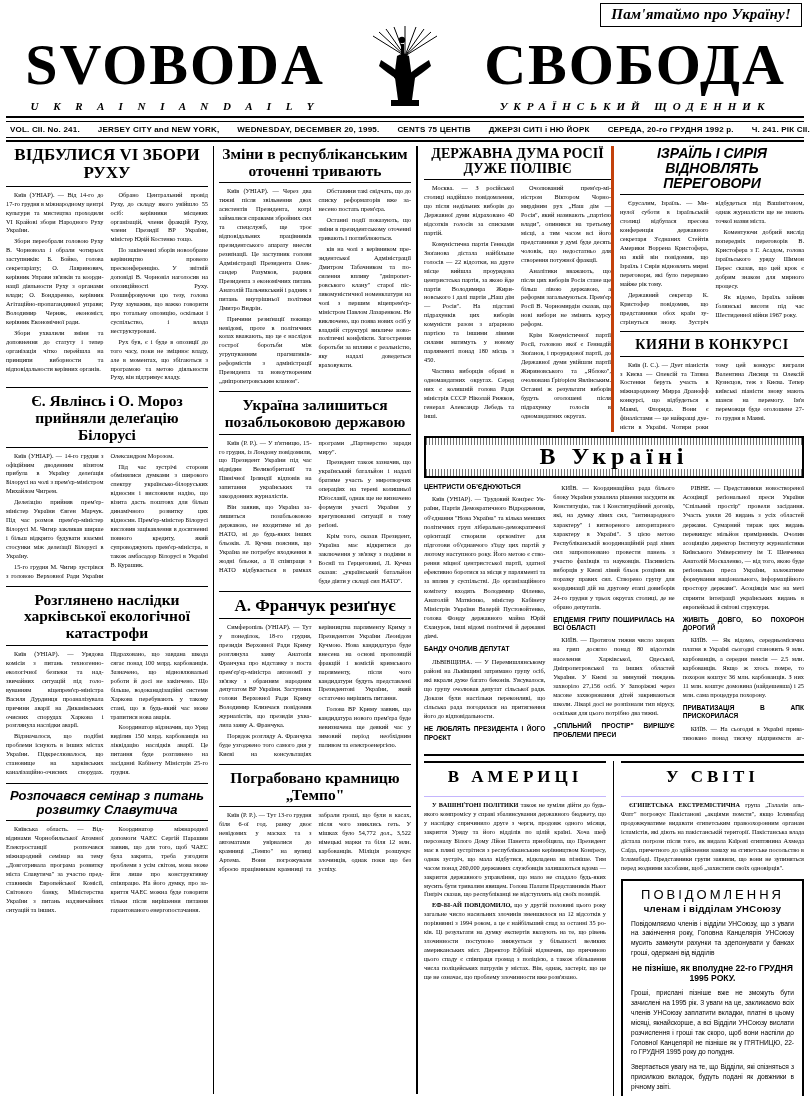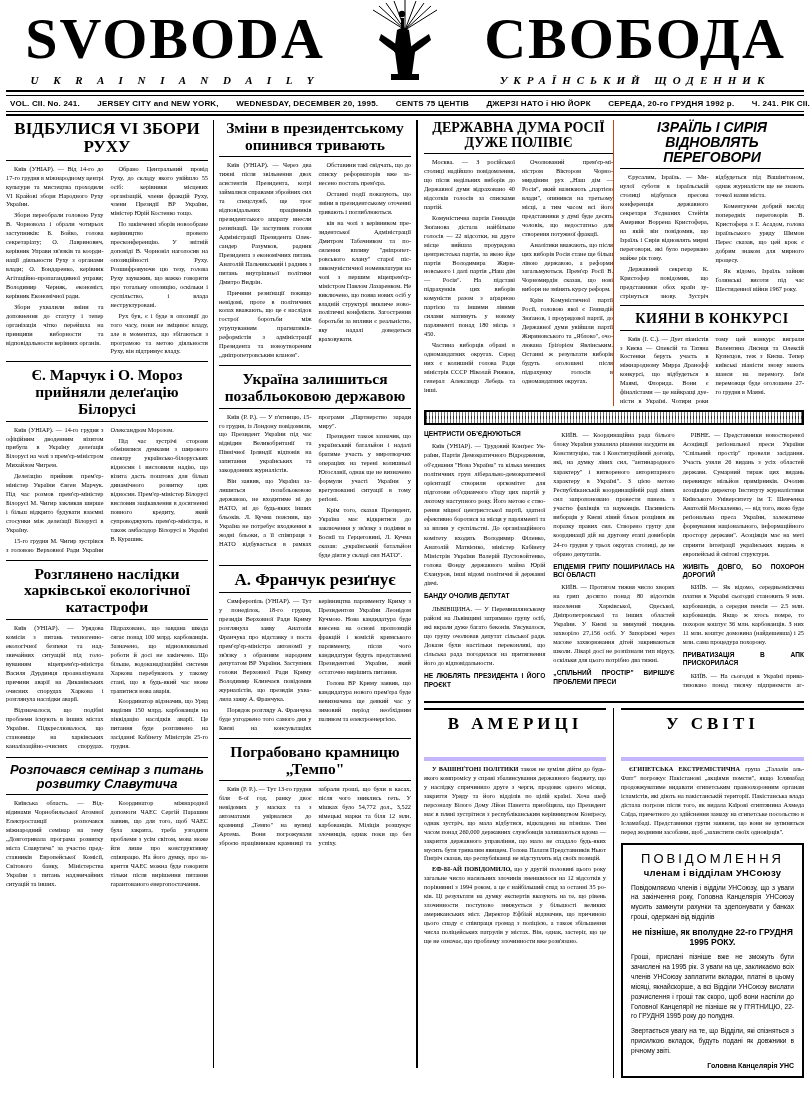--- a/index.html
+++ b/index.html
@@ -163,6 +163,9 @@
 
 <div class="page">
 
+  <div class="topbanner-row">
+    <div class="topbanner">Пам'ятаймо про Україну!</div>
+  </div>
 
   <div class="masthead">
     <div class="mh-left">

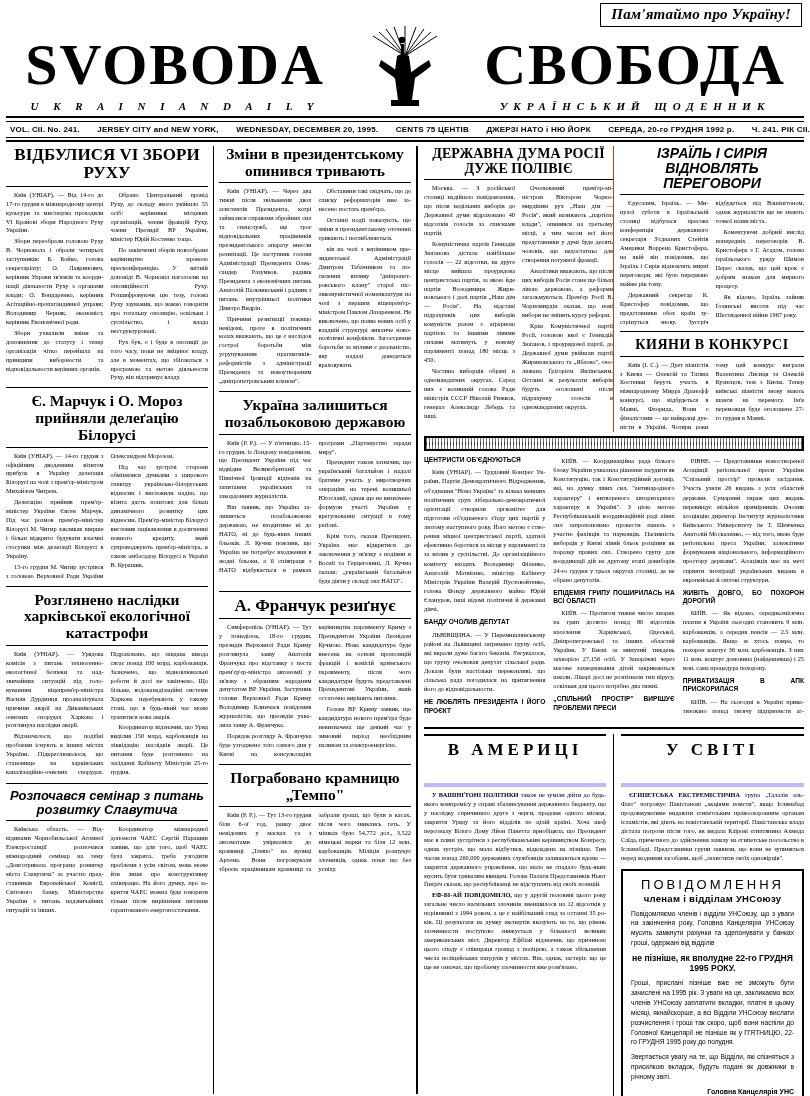--- a/index.html
+++ b/index.html
@@ -209,7 +209,7 @@
     <span>JERSEY CITY and NEW YORK,</span>
     <span>WEDNESDAY, DECEMBER 20, 1995.</span>
     <span>CENTS 75 ЦЕНТІВ</span>
-    <span>ДЖЕРЗІ НАТО і НЮ ЙОРК</span>
+    <span>ДЖЕРЗІ СИТІ і НЮ ЙОРК</span>
     <span>СЕРЕДА, 20-го ГРУДНЯ 1992 р.</span>
     <span>Ч. 241. РІК СІІ.</span>
   </div>

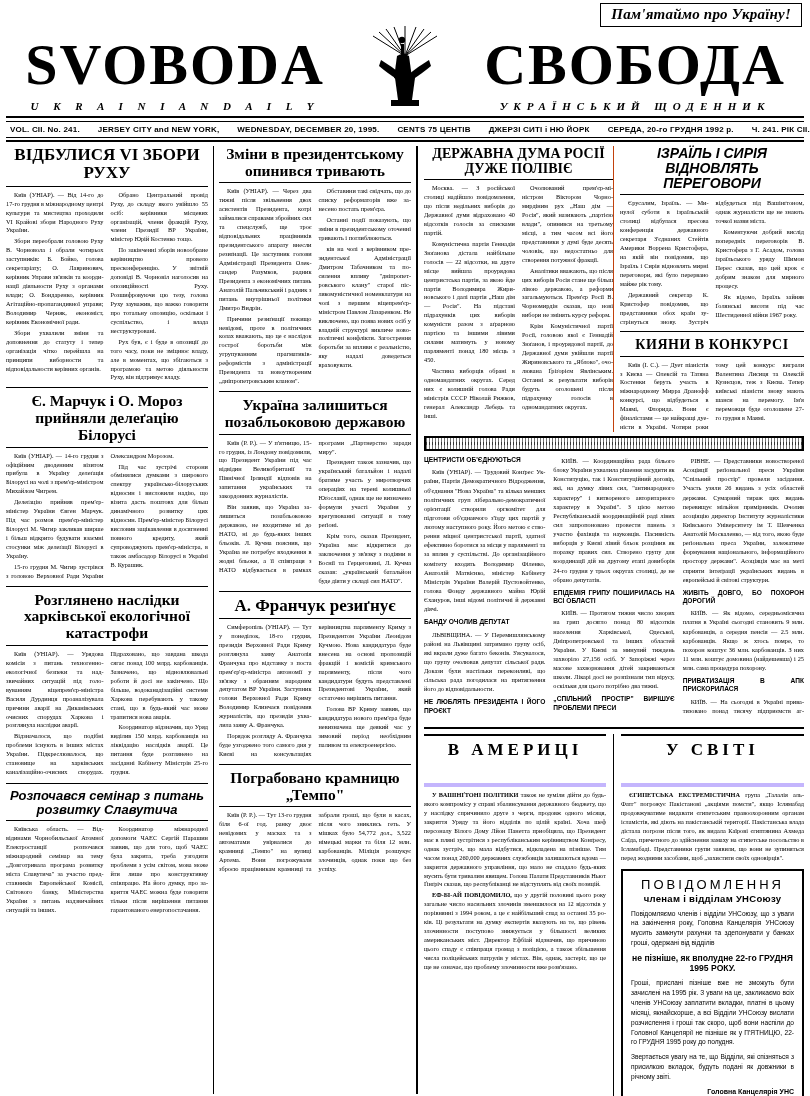--- a/index.html
+++ b/index.html
@@ -254,7 +254,7 @@
     </div>
 
     <div class="col c2">
-      <div class="hl med">Зміни в президентському опинився тривають</div>
+      <div class="hl med">Зміни в республіканським оточенні тривають</div>
       <div class="two-col">
         <p>Київ (УНІАР). — Через два тижні після звільнення двох асистентів Президента, котрі займалися справами збройних сил та спецслужб, ще троє відповідальних пра­цівників президентського апарату внесли резиґнації. Це заступник голови Адмі­ністрації Президента Олек­сандер Разумков, радник Президента з економічних питань Анатолій Пальчик­ський і радник з питань вну­трішньої політики Дмитро Видрін.</p>
         <p>Причини резиґнації поки­що невідомі, проте в полі­тичних колах вважають, що це є наслідок гострої бо­ротьби між угрупуванням праг­матиків-реформістів з адмі­ністрації Президента та но­воутвореним „дніпропет­ровським кланом".</p>

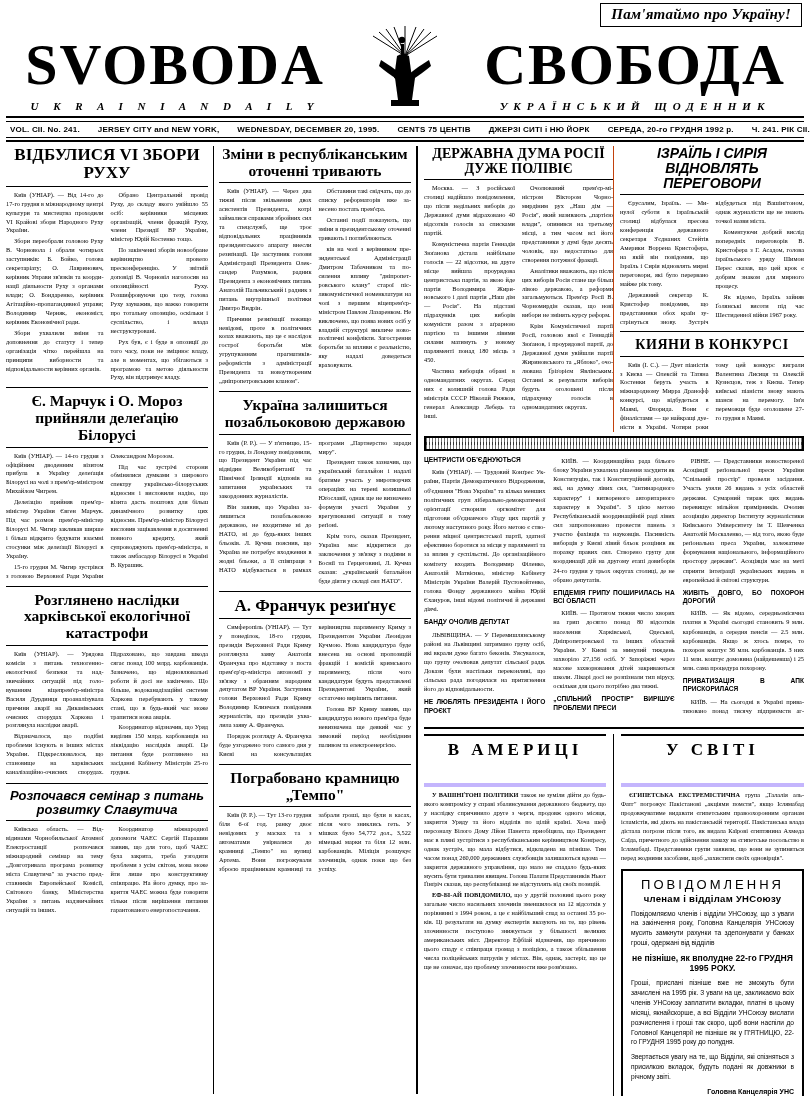--- a/index.html
+++ b/index.html
@@ -151,7 +151,7 @@
 
   .colflex { display: flex; }
   .colflex > div { box-sizing: border-box; }
-  .half-l { width: 50%; border-right: 1px solid #c2410c; }
+  .half-l { width: 50%; border-right: 3px solid #c2410c; }
   .half-r { width: 50%; padding-left: 6px; }
 
   .bot-cols { display: flex; }

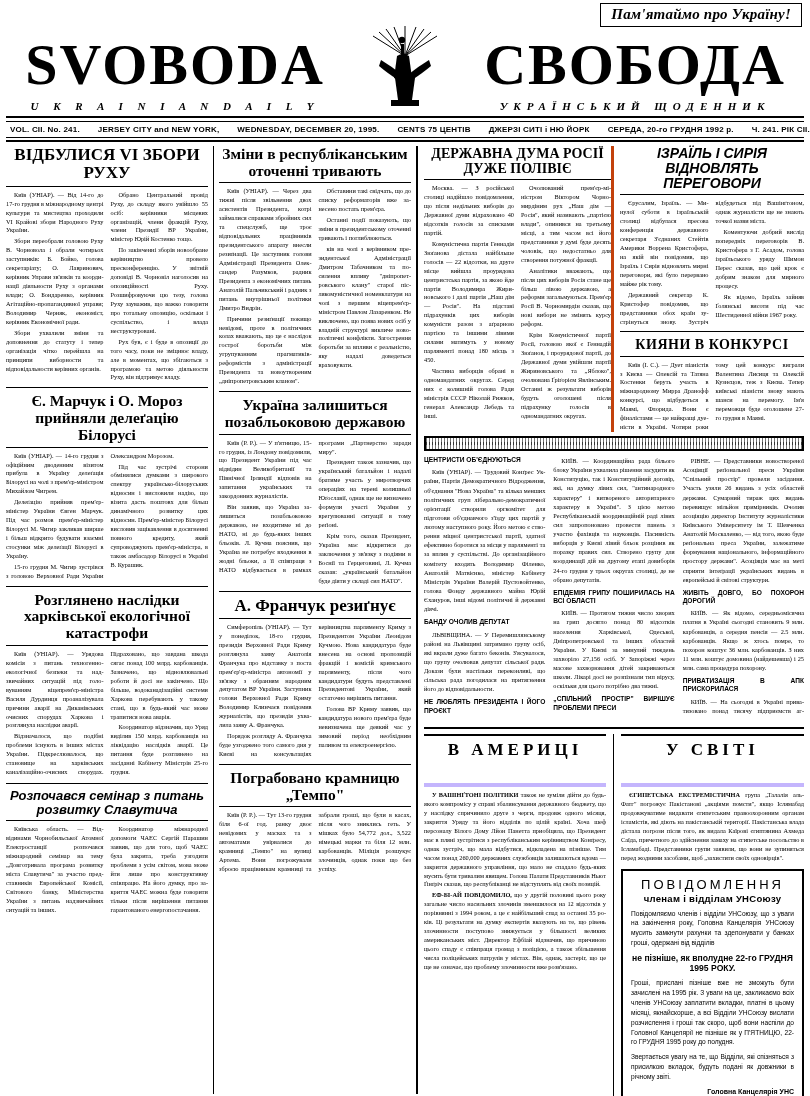--- a/index.html
+++ b/index.html
@@ -229,7 +229,7 @@
       </div>
 
       <div class="hr-thin"></div>
-      <div class="hl med">Є. Марчук і О. Мороз прийняли делеґацію Білорусі</div>
+      <div class="hl med">Є. Явлінсь і О. Мороз прийняли делеґацію Білорусі</div>
       <div class="two-col">
         <p>Київ (УНІАР). — 14-го грудня з офіційним дводен­ним візитом прибула в Украї­ну делеґація Білорусі на чо­лі з прем'єр-міністром Ми­хайлом Чигрем.</p>
         <p>Делеґацію прийняв пре­м'єр-міністер України Євген Марчук. Під час розмов прем'єр-міністер Білорусі М. Чигир закликав ширше і більш відкрито будувати взаємні стосунки між де­леґації Білорусі в Україну.</p>

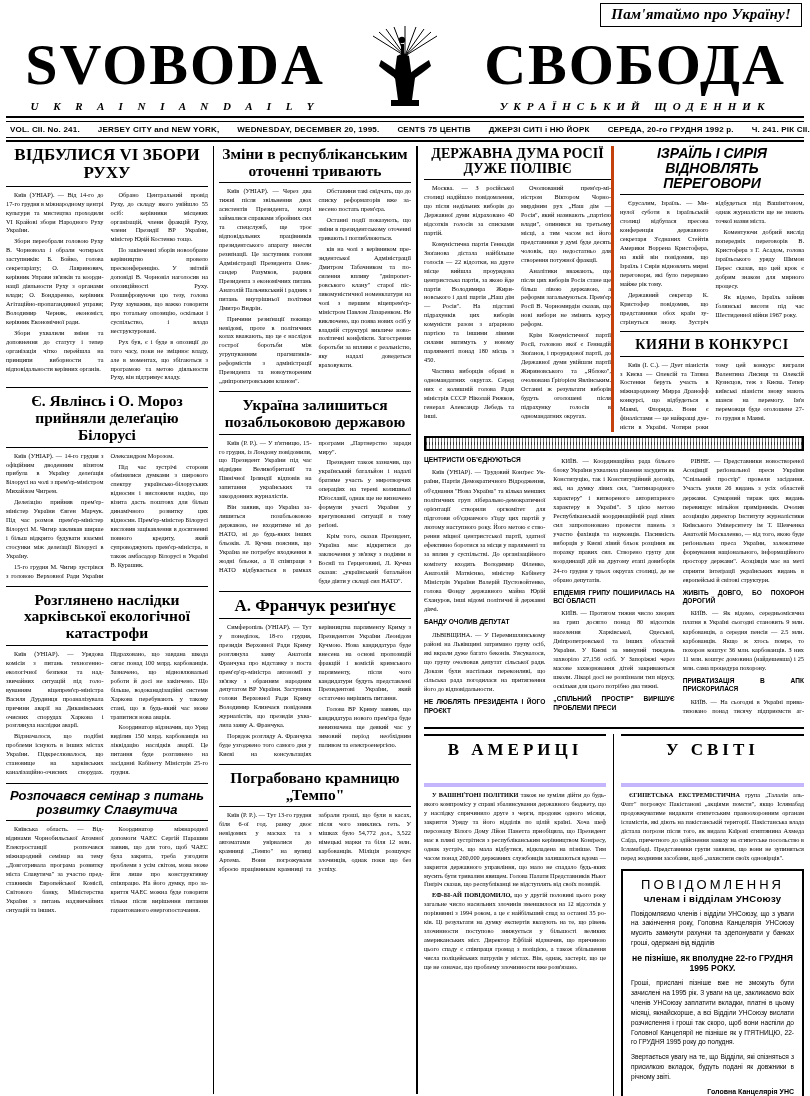--- a/index.html
+++ b/index.html
@@ -319,6 +319,7 @@
 
       <div class="banner">
         <div class="banner-hatch"></div>
+        <div class="banner-inner">В Україні</div>
         <div class="banner-hatch b"></div>
       </div>
 

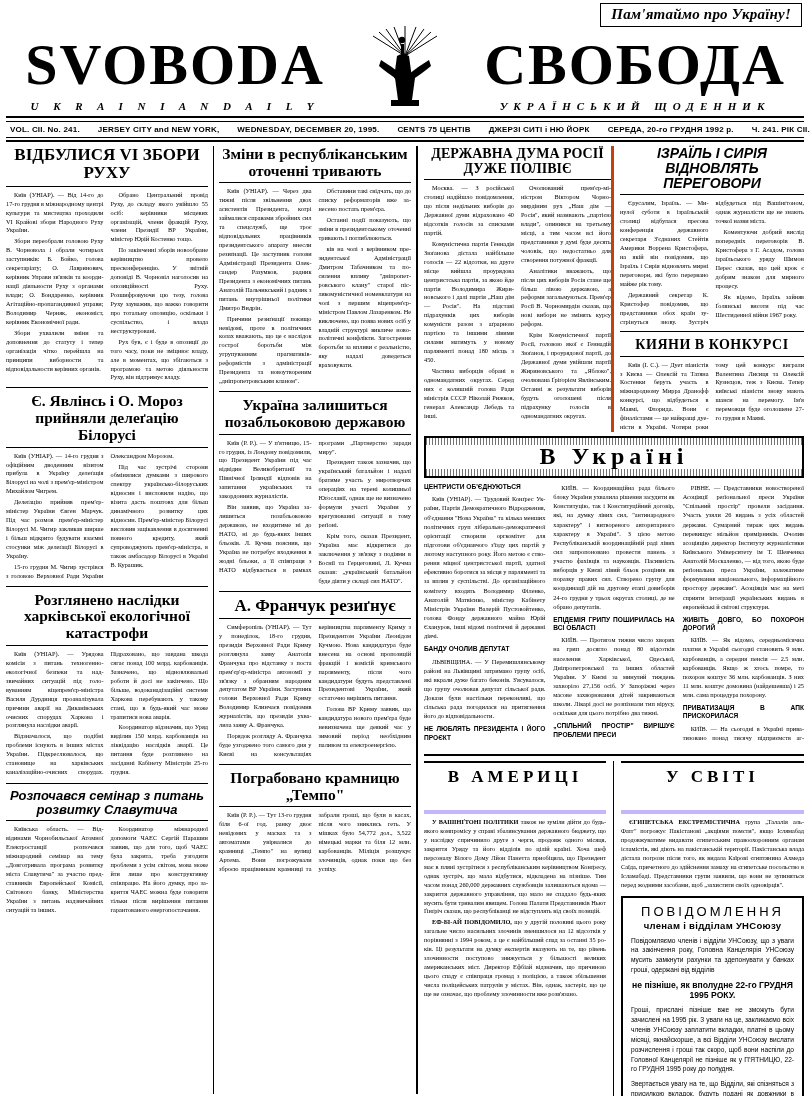--- a/index.html
+++ b/index.html
@@ -119,8 +119,8 @@
   .plainbanner {
     text-align:center; font-family:"Liberation Serif", serif;
     font-weight:bold; font-size:17px; letter-spacing:4px;
-    border-top:2px solid #000; border-bottom:4px solid #c4b5fd;
-    padding:4px 0 23px 0; margin-bottom:4px;
+    border-top:2px solid #000; border-bottom:1px solid #c4b5fd;
+    padding:4px 0 9px 0; margin-bottom:4px;
   }
 
   .subhead {

